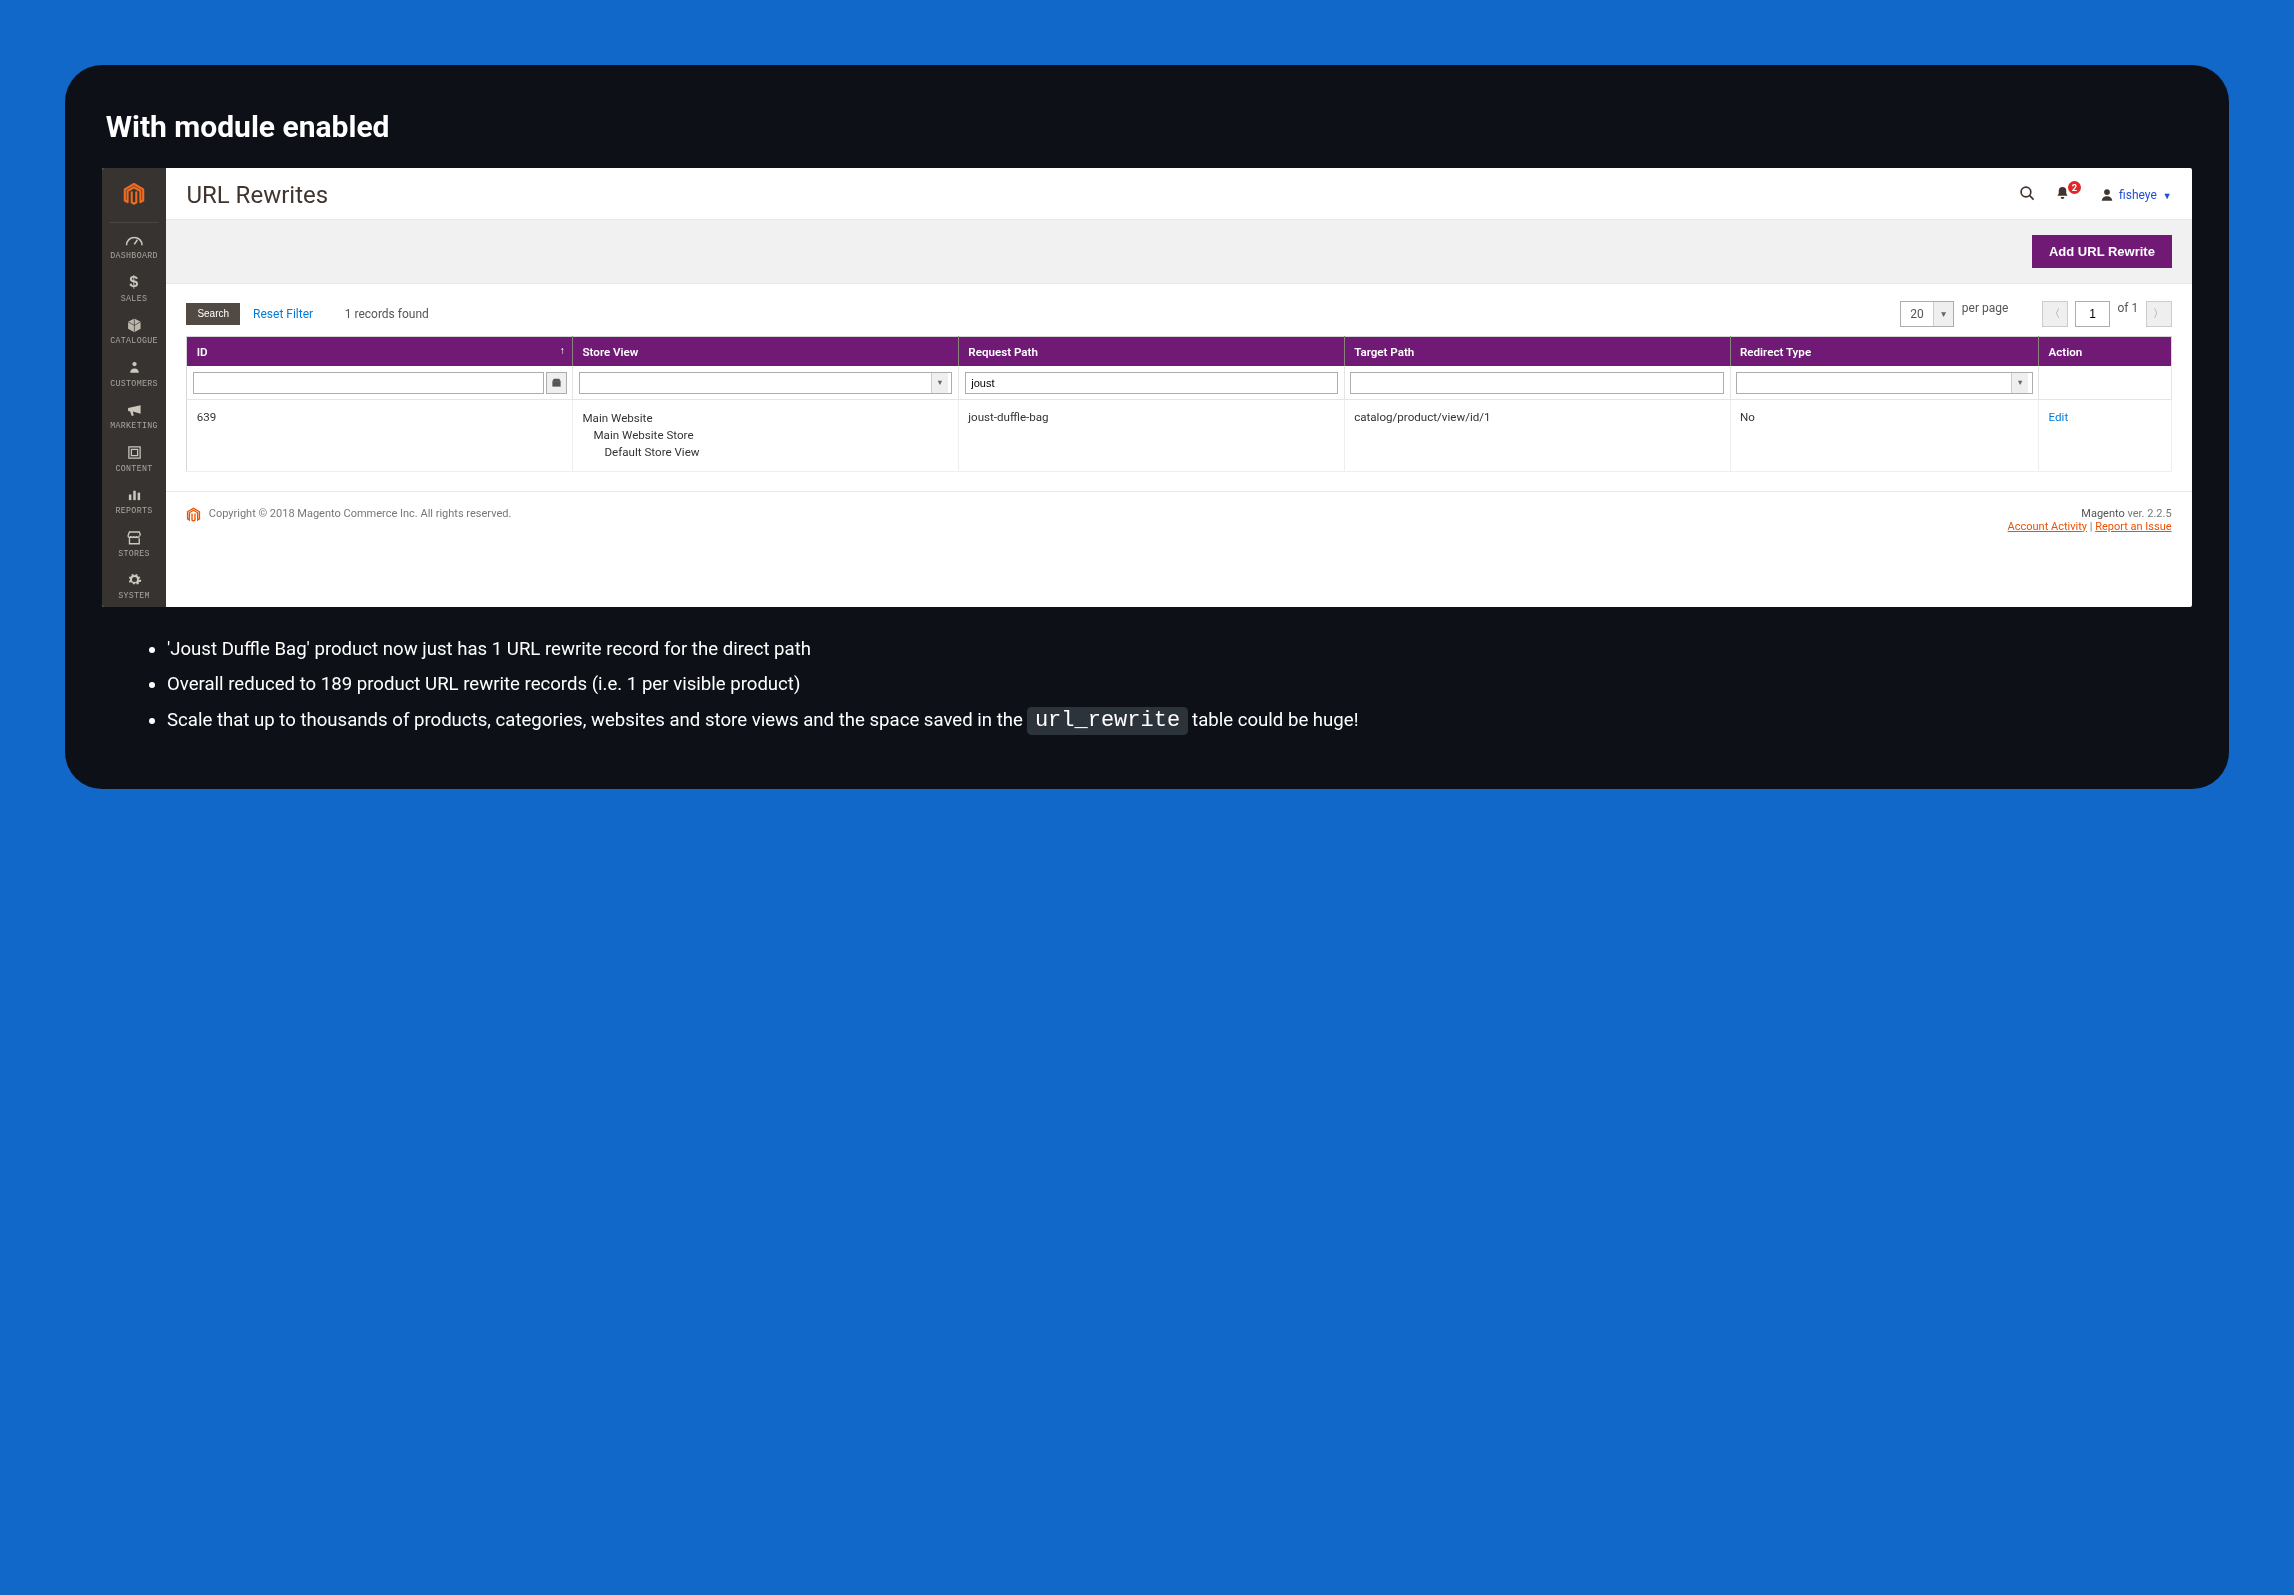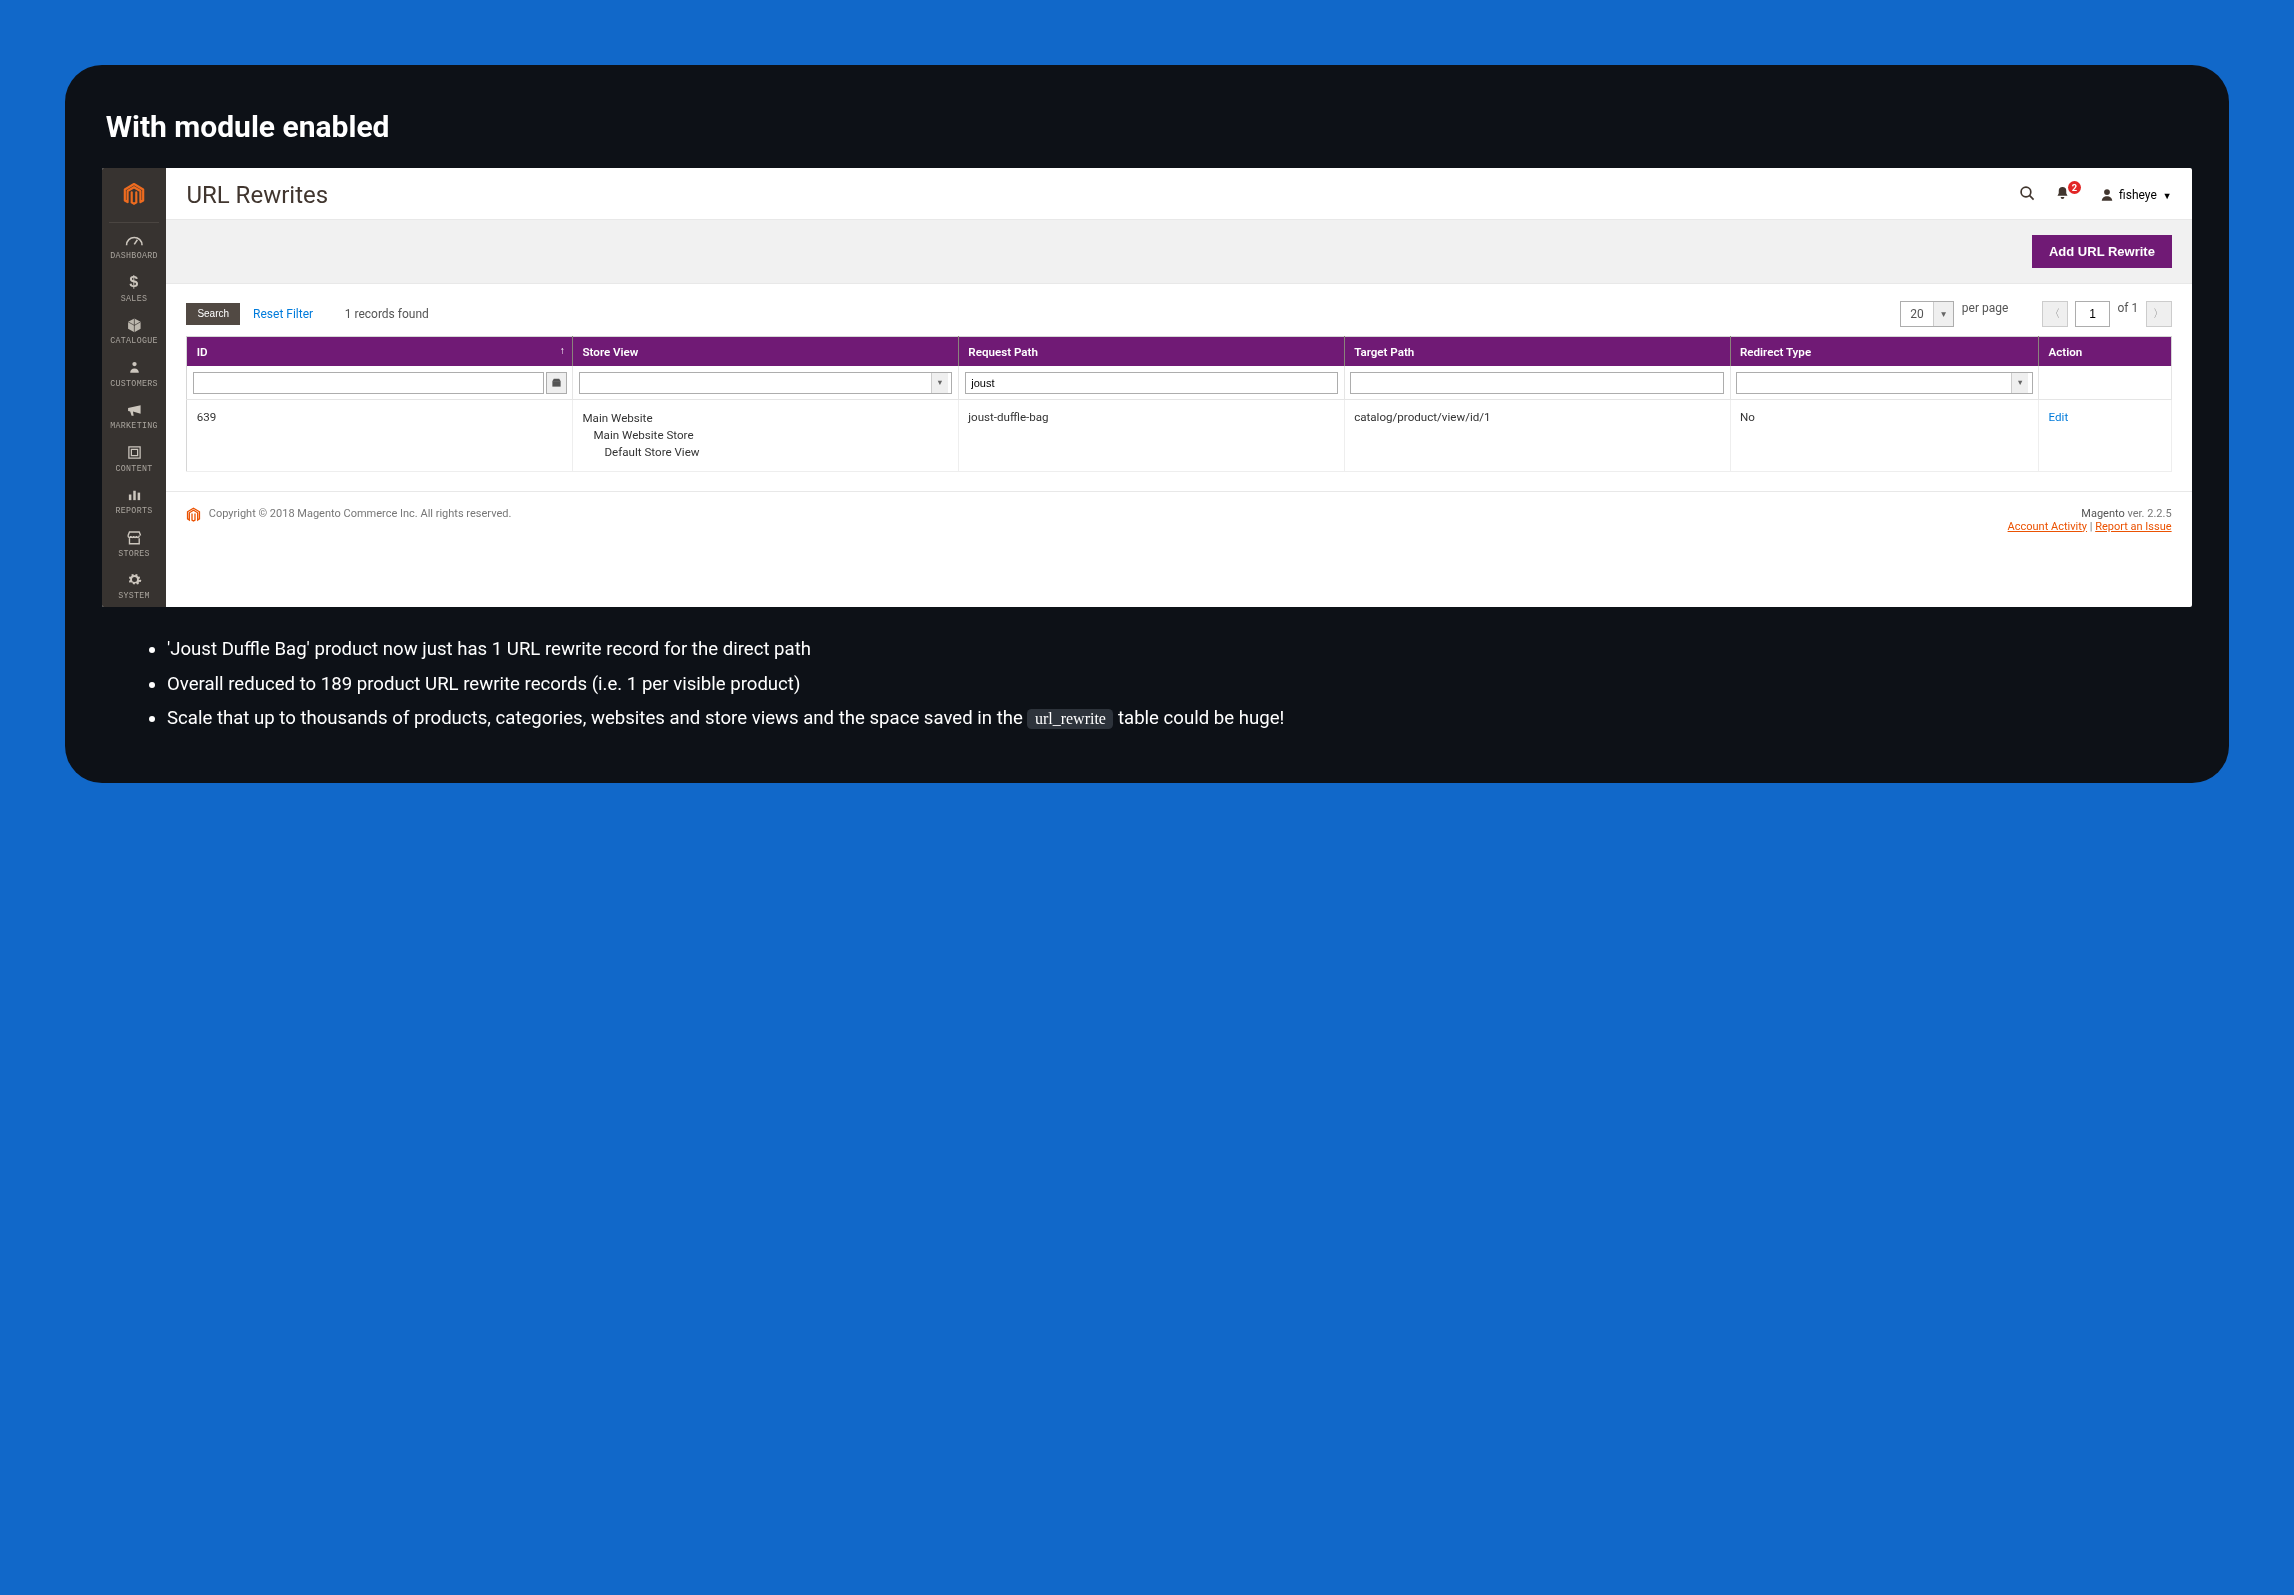--- a/index.html
+++ b/index.html
@@ -77,7 +77,7 @@
     background:#e22626; color:#fff; font-size:9.3px; font-weight:700;
     border-radius:7.4px; padding:0 3.7px; line-height:13px; min-width:13px; text-align:center;
   }
-  .user-menu { display:flex; align-items:center; gap:5.6px; margin-left:15px; color:#000000; cursor:pointer;}
+  .user-menu { display:flex; align-items:center; gap:5.6px; margin-left:15px; color:#1d4ed8; cursor:pointer;}
   .user-menu .uname { font-size:12px; }
   .user-menu .caret { font-size:9.3px; }
   .action-strip {

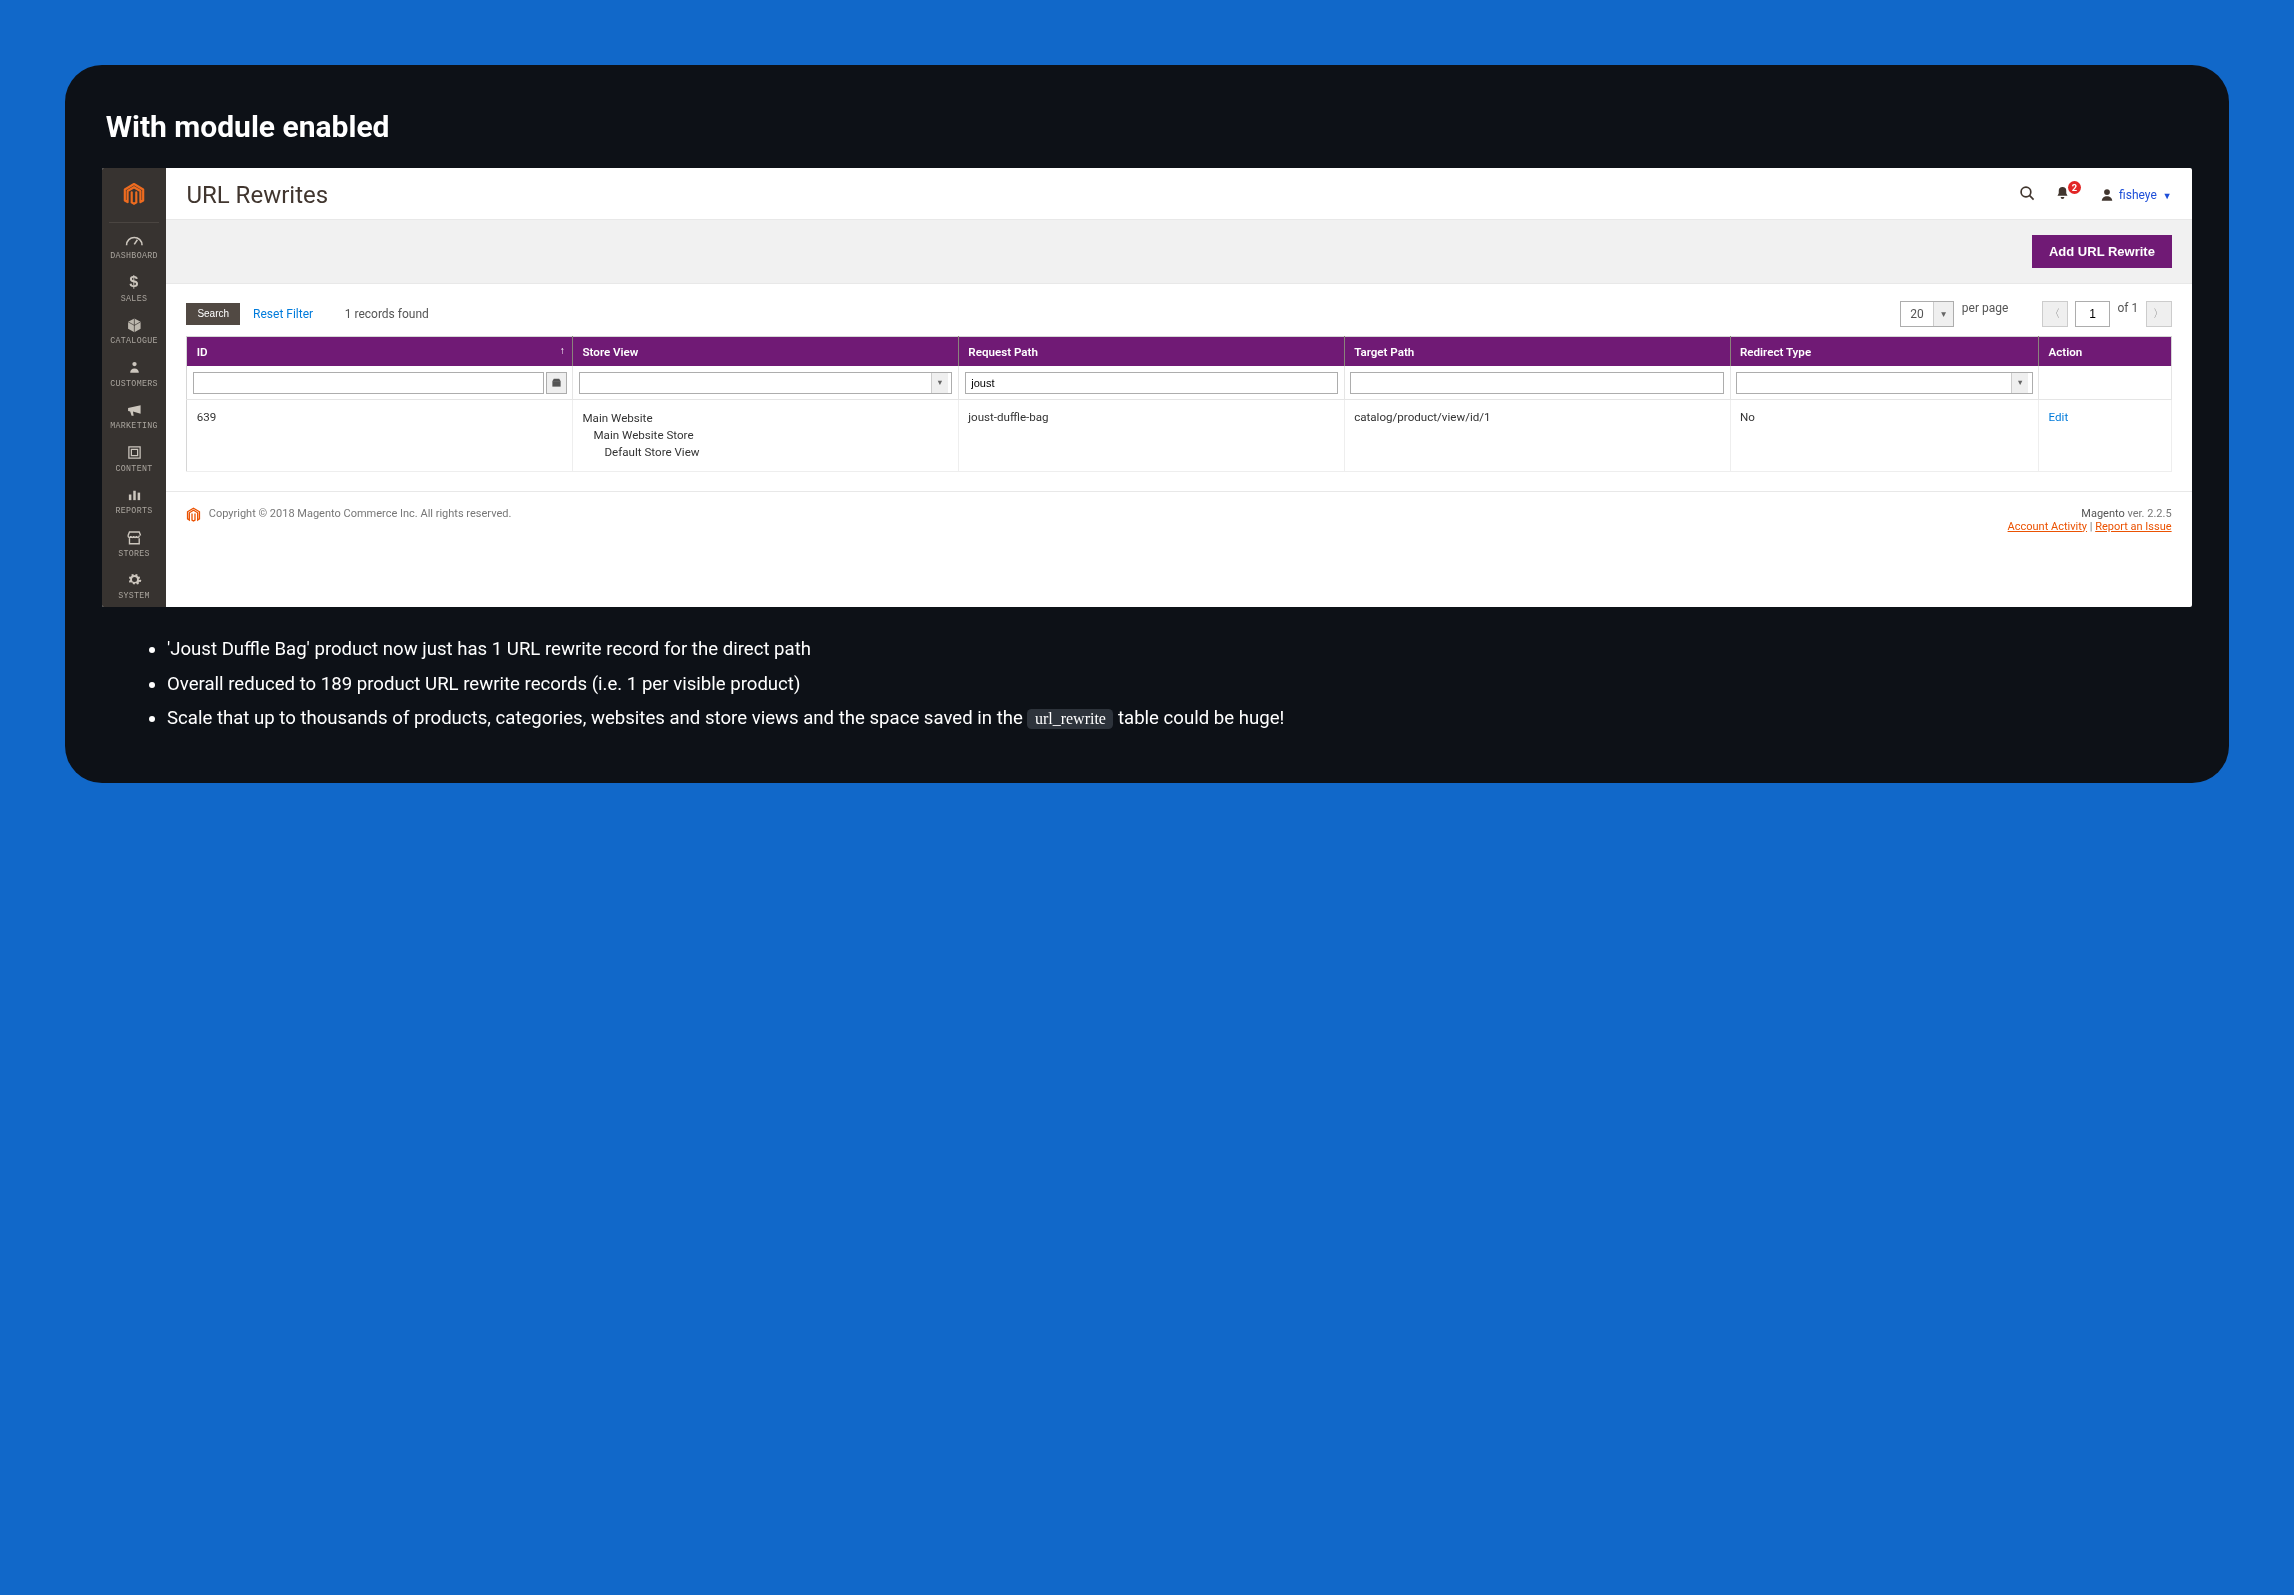--- a/index.html
+++ b/index.html
@@ -195,8 +195,8 @@
     background:#2d333b;
     padding:0.9px 7.4px 1.9px 7.4px;
     border-radius:4.6px;
-    font-family: Liberation Serif, serif;
-    font-size: 16px;
+    font-family: Liberation Mono, monospace;
+    font-size: 22px;
   }
 </style>
 </head>

